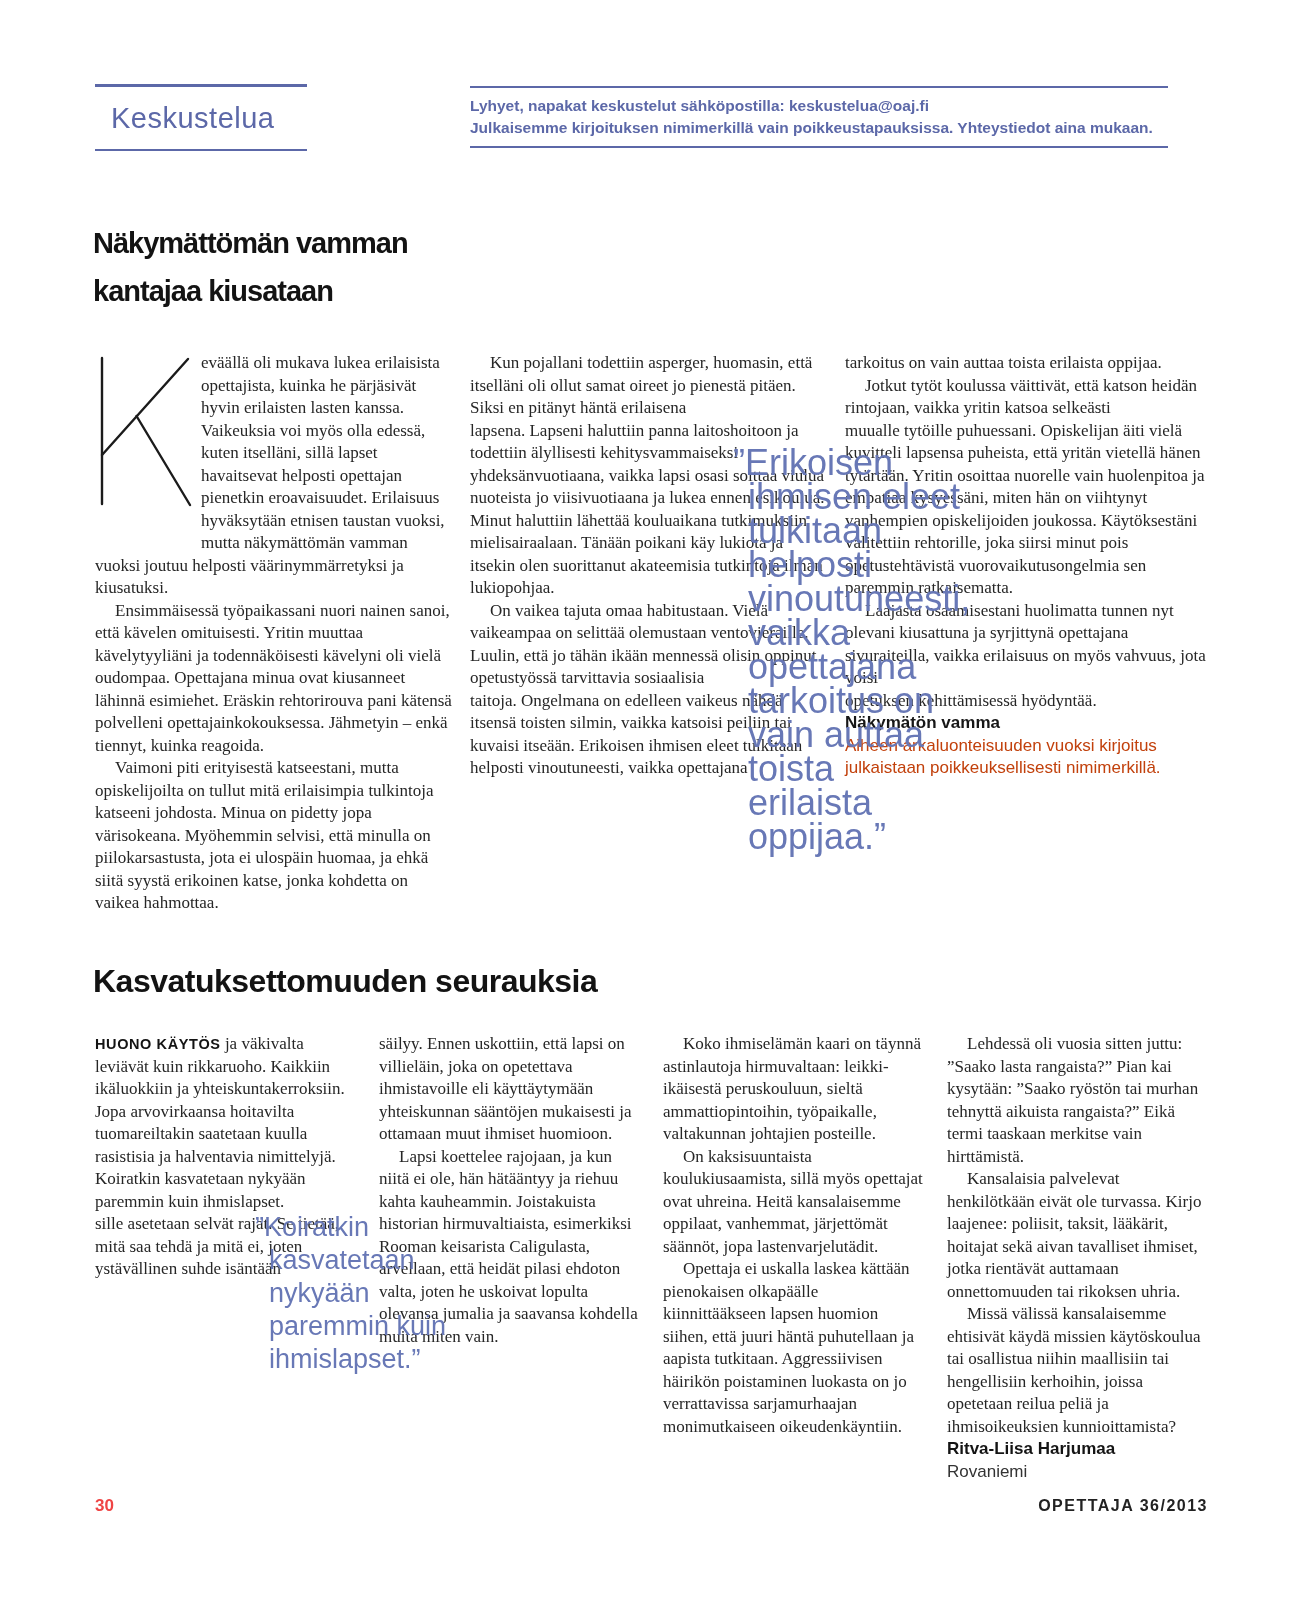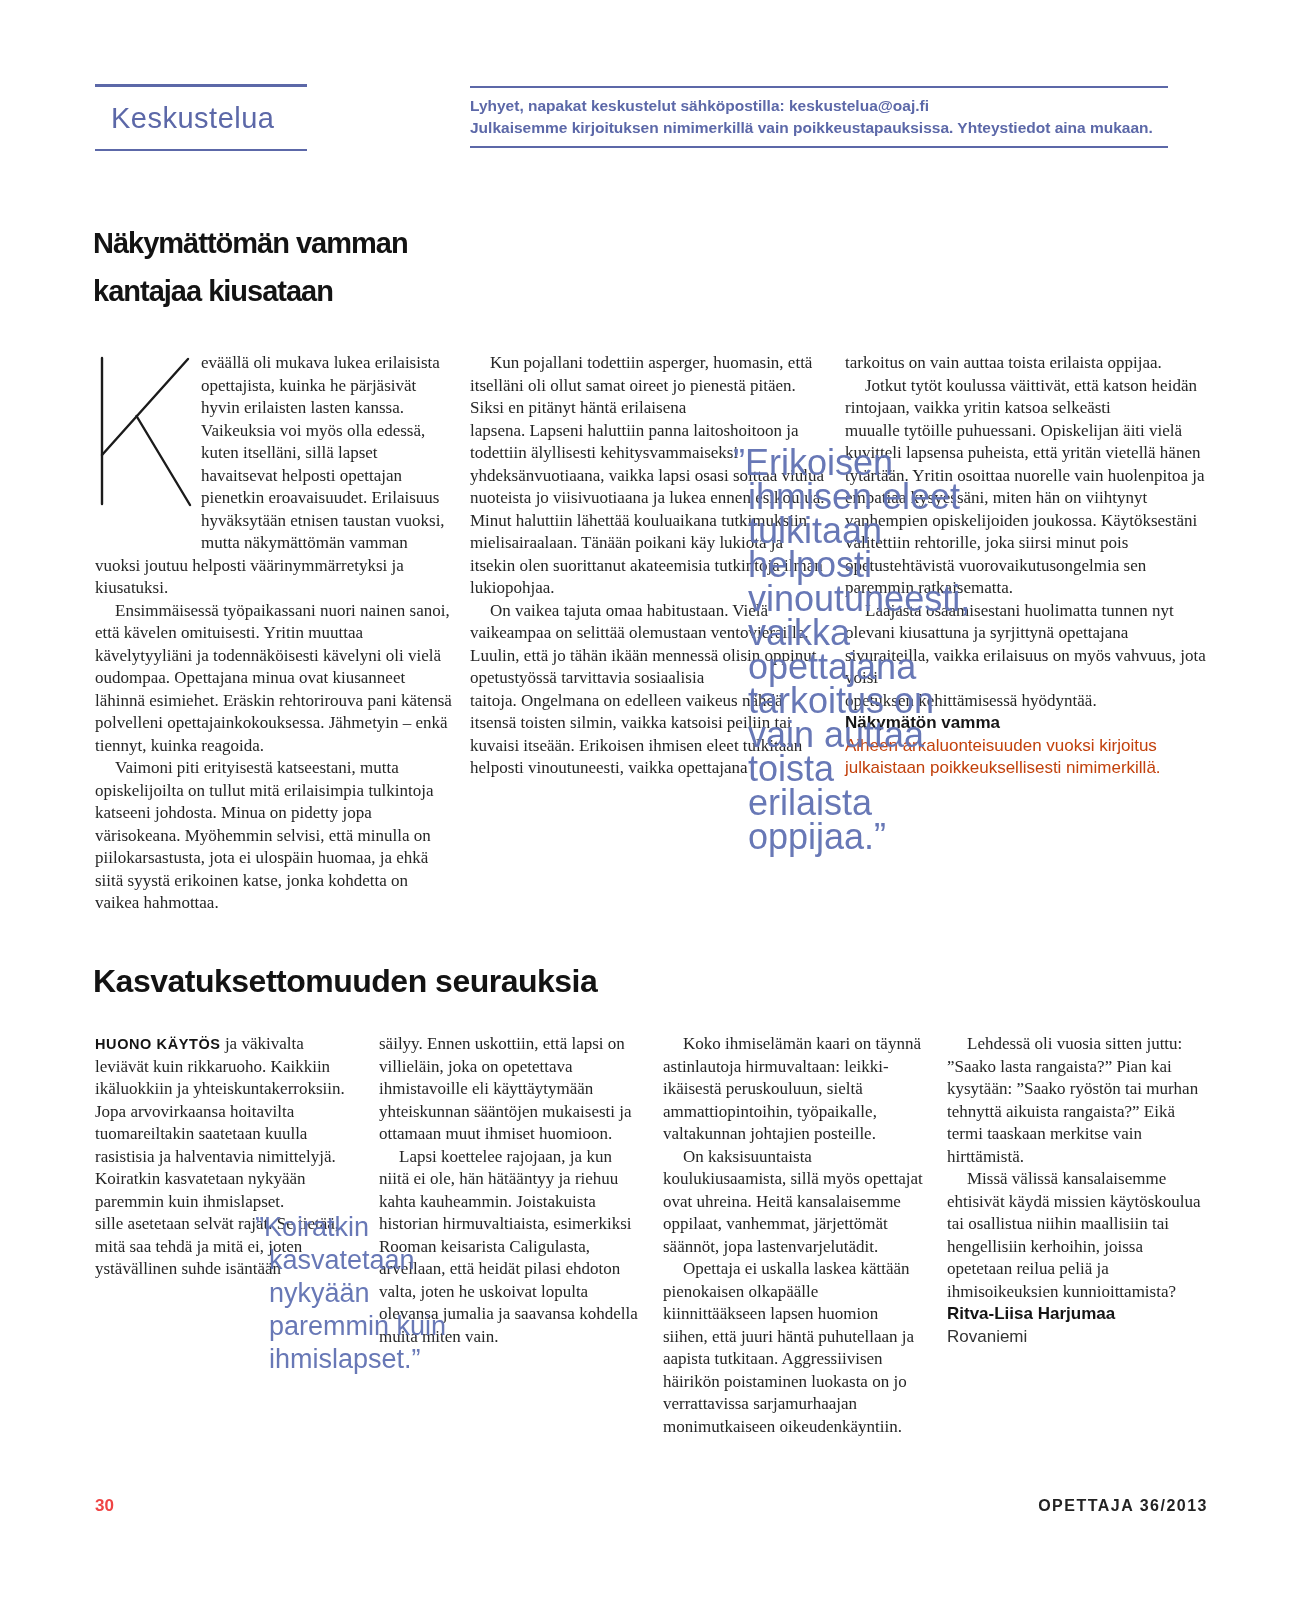--- a/index.html
+++ b/index.html
@@ -148,6 +148,7 @@
 
     <div class="col d4">
       <p class="ind">Lehdessä oli vuosia sitten juttu: ”Saako lasta rangaista?” Pian kai kysytään: ”Saako ryöstön tai murhan tehnyttä aikuista rangaista?” Eikä termi taaskaan merkitse vain hirttämistä.</p>
+      <p class="ind">Kansalaisia palvelevat henkilötkään eivät ole turvassa. Kirjo laajenee: poliisit, taksit, lääkärit, hoitajat sekä aivan tavalliset ihmiset, jotka rientävät auttamaan onnettomuuden tai rikoksen uhria.</p>
       <p class="ind">Missä välissä kansalaisemme ehtisivät käydä missien käytöskoulua tai osallistua niihin maallisiin tai hengellisiin kerhoihin, joissa opetetaan reilua peliä ja ihmisoikeuksien kunnioittamista?</p>
       <p class="sig-name">Ritva-Liisa Harjumaa</p>
       <p class="sig-city">Rovaniemi</p>

